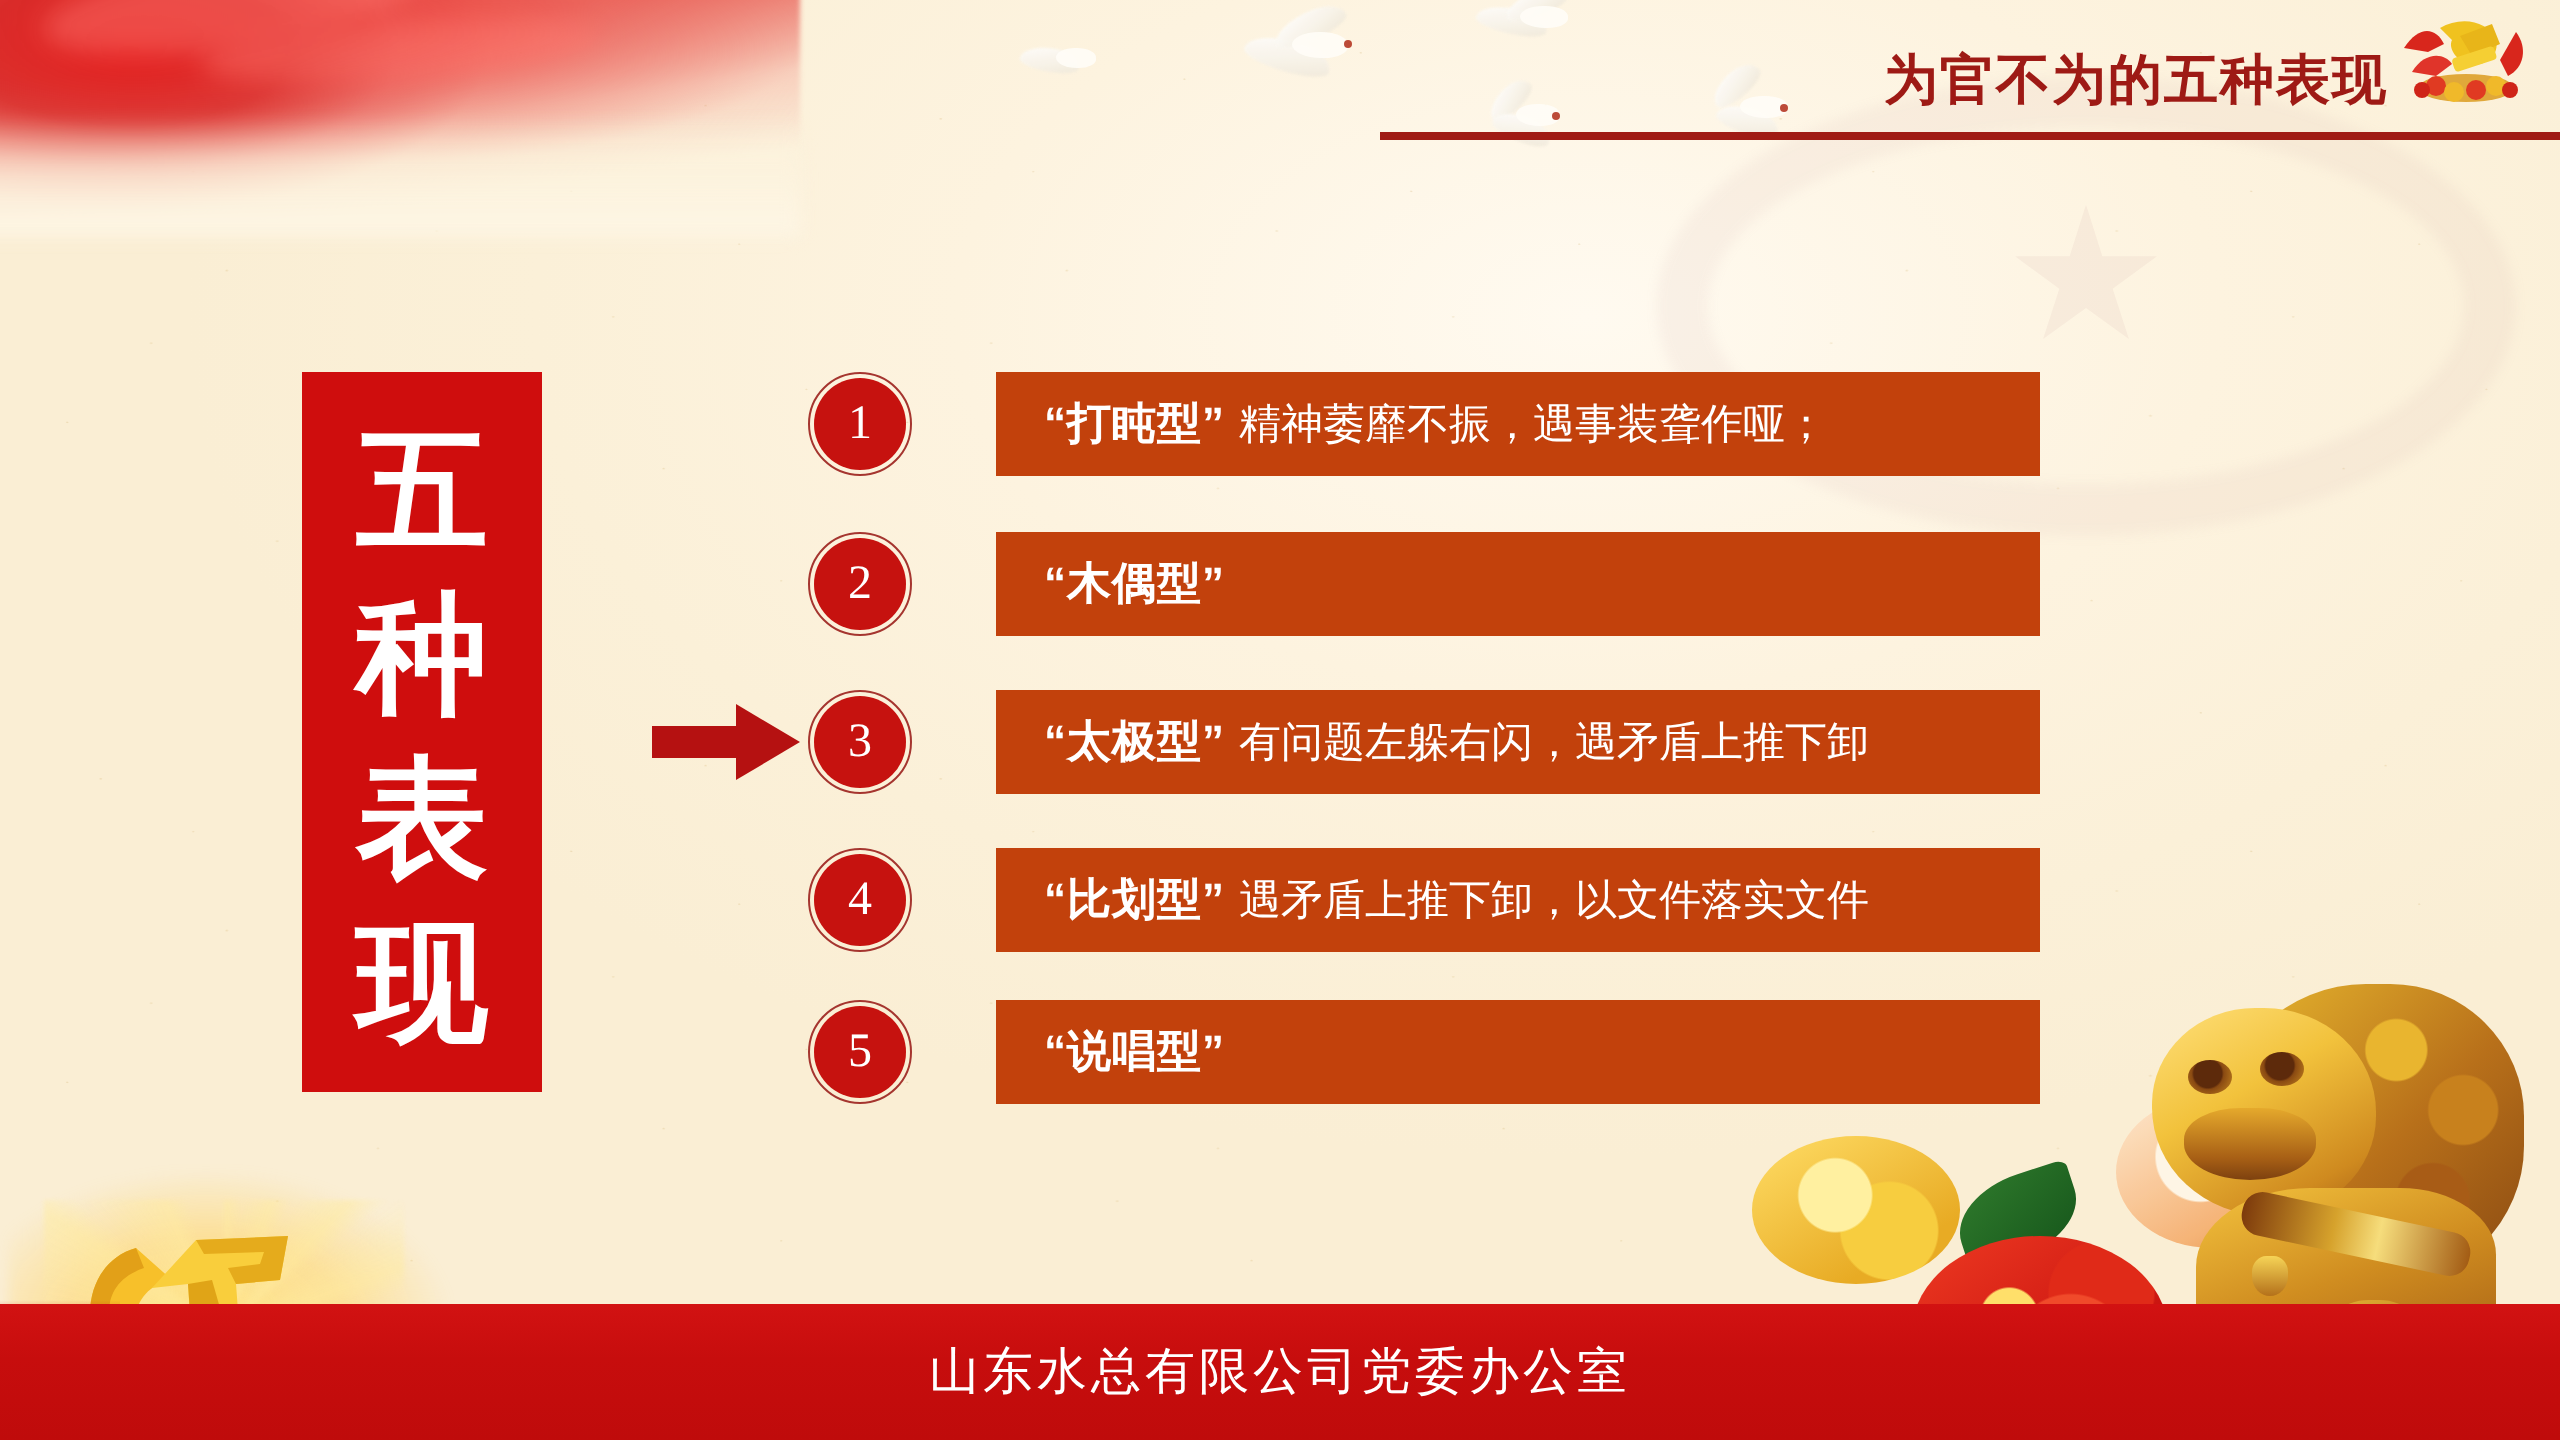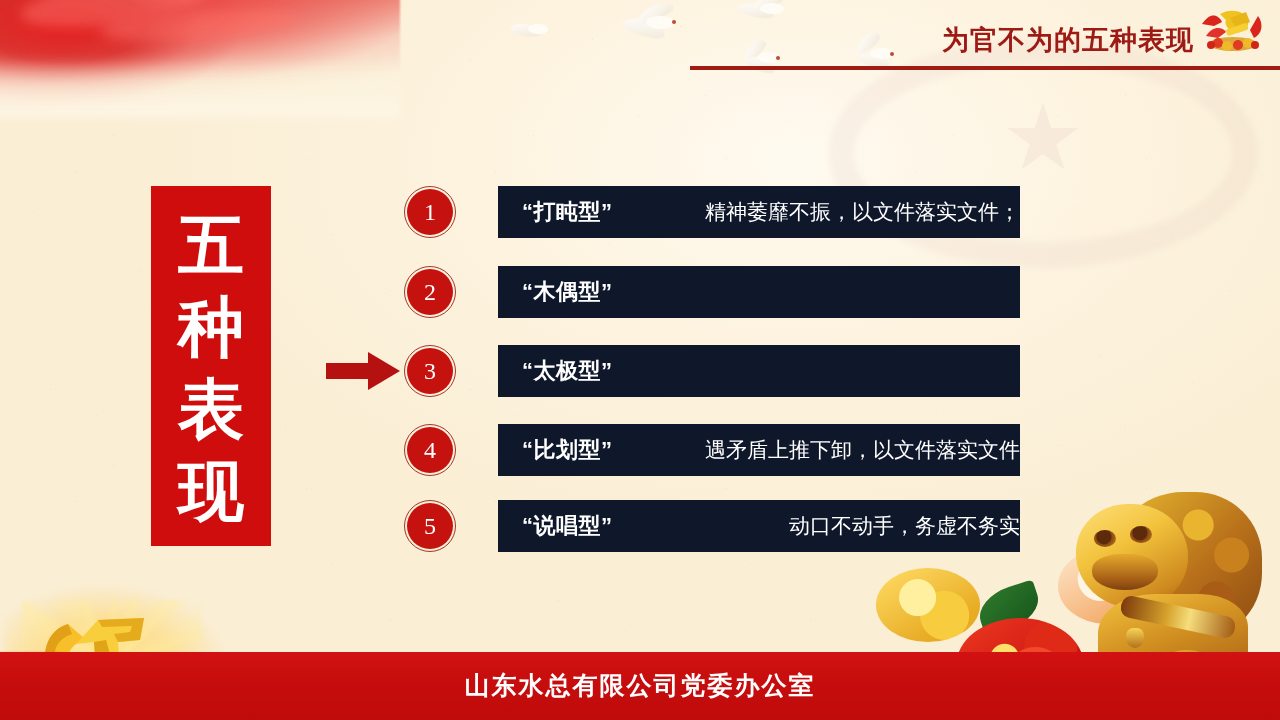--- a/index.html
+++ b/index.html
@@ -224,13 +224,12 @@
     position: absolute;
     left: 94px; top: 0;
     width: 522px; height: 52px;
-    background: #0f172a;
+    background: #c2410c;
     display: flex;
     align-items: center;
     padding-left: 24px;
     box-sizing: border-box;
     white-space: nowrap;
-    justify-content: space-between;
   }
   .bar .kind {
     color: #ffffff;

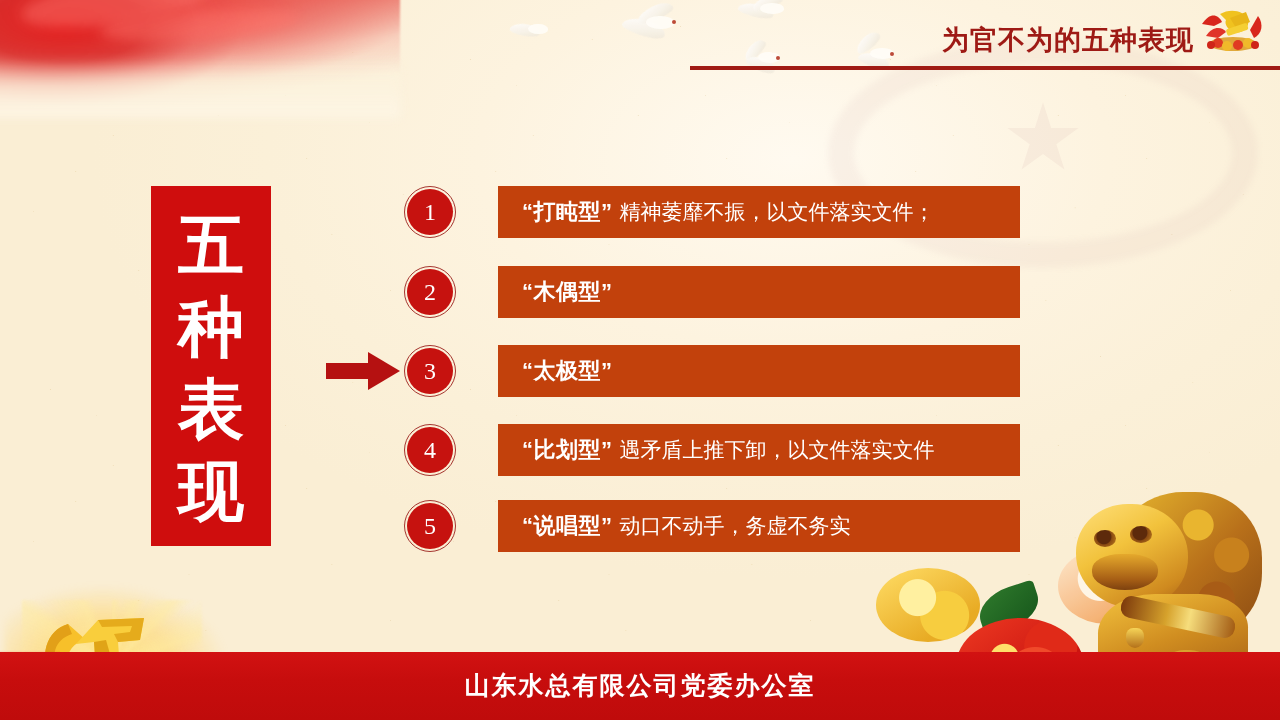--- a/index.html
+++ b/index.html
@@ -494,7 +494,7 @@
       </div>
       <div class="bar">
         <span class="kind">“打盹型”</span>
-        <span class="desc">精神萎靡不振，以文件落实文件；</span>
+        <span class="desc">精神萎靡不振，遇事装聋作哑；</span>
       </div>
     </div>
 

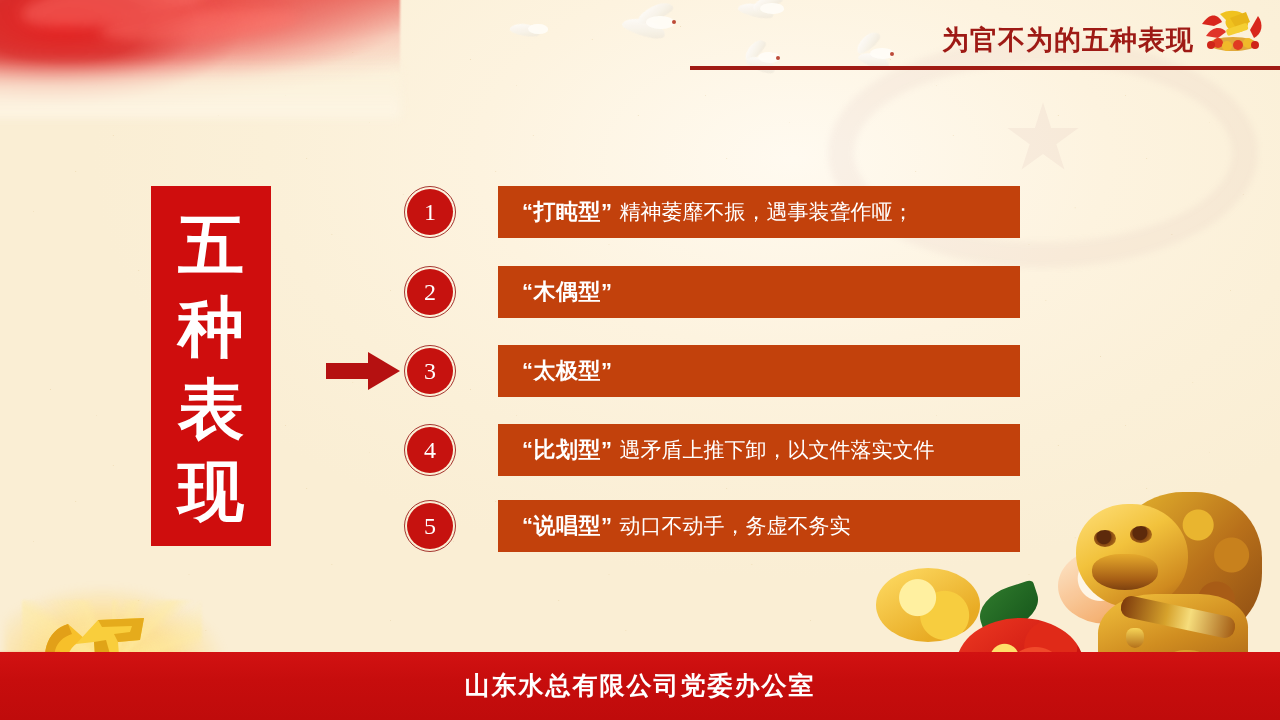--- a/index.html
+++ b/index.html
@@ -517,6 +517,7 @@
       </div>
       <div class="bar">
         <span class="kind">“太极型”</span>
+        <span class="desc">有问题左躲右闪，遇矛盾上推下卸</span>
       </div>
     </div>
 

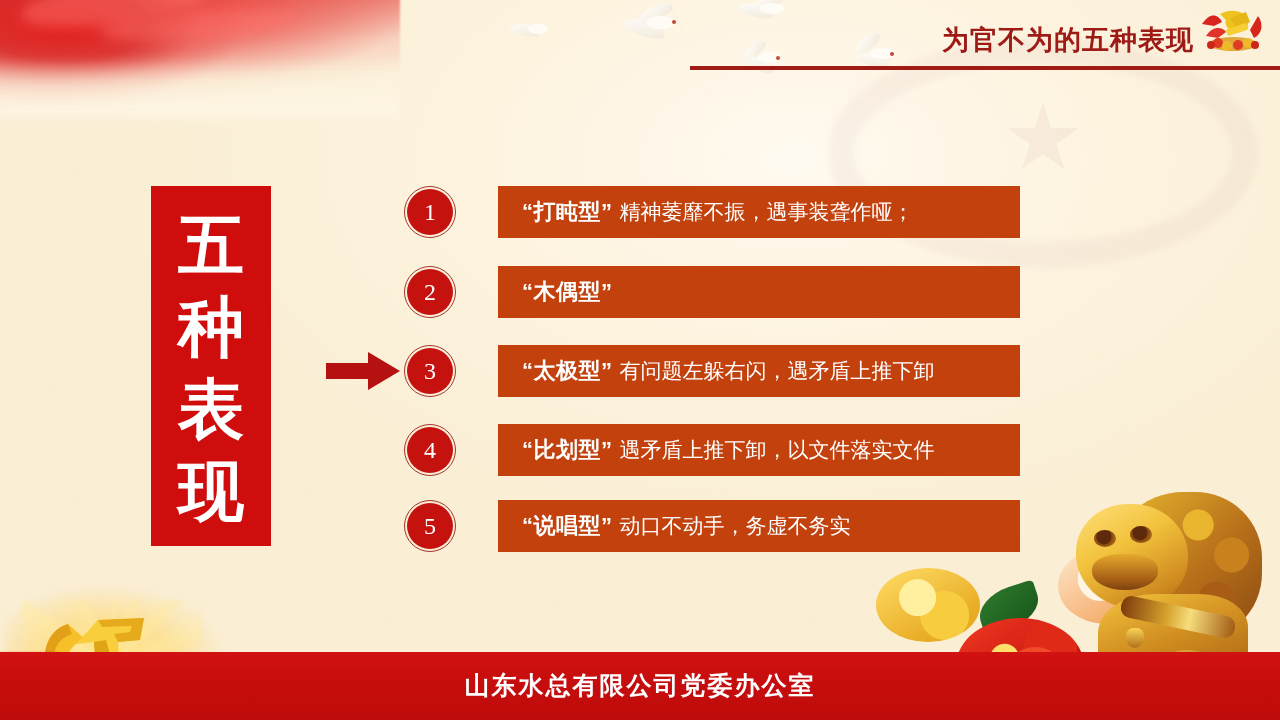--- a/index.html
+++ b/index.html
@@ -541,7 +541,6 @@
       </div>
       <div class="bar">
         <span class="kind">“说唱型”</span>
-        <span class="desc">动口不动手，务虚不务实</span>
       </div>
     </div>
 

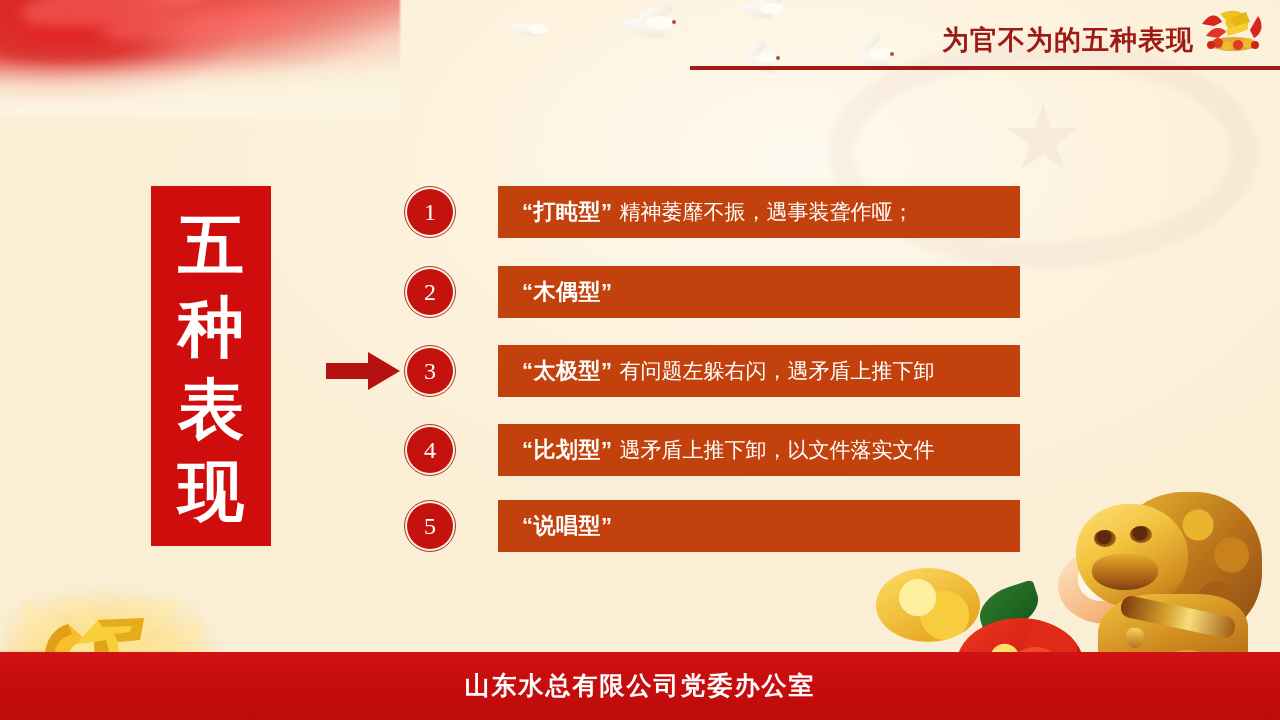--- a/index.html
+++ b/index.html
@@ -398,7 +398,7 @@
     text-align: center;
     color: #ffffff;
     font-size: 25px;
-    font-weight: bold;
+    font-weight: normal;
     letter-spacing: 2px;
   }
   .footer-strip-left {

